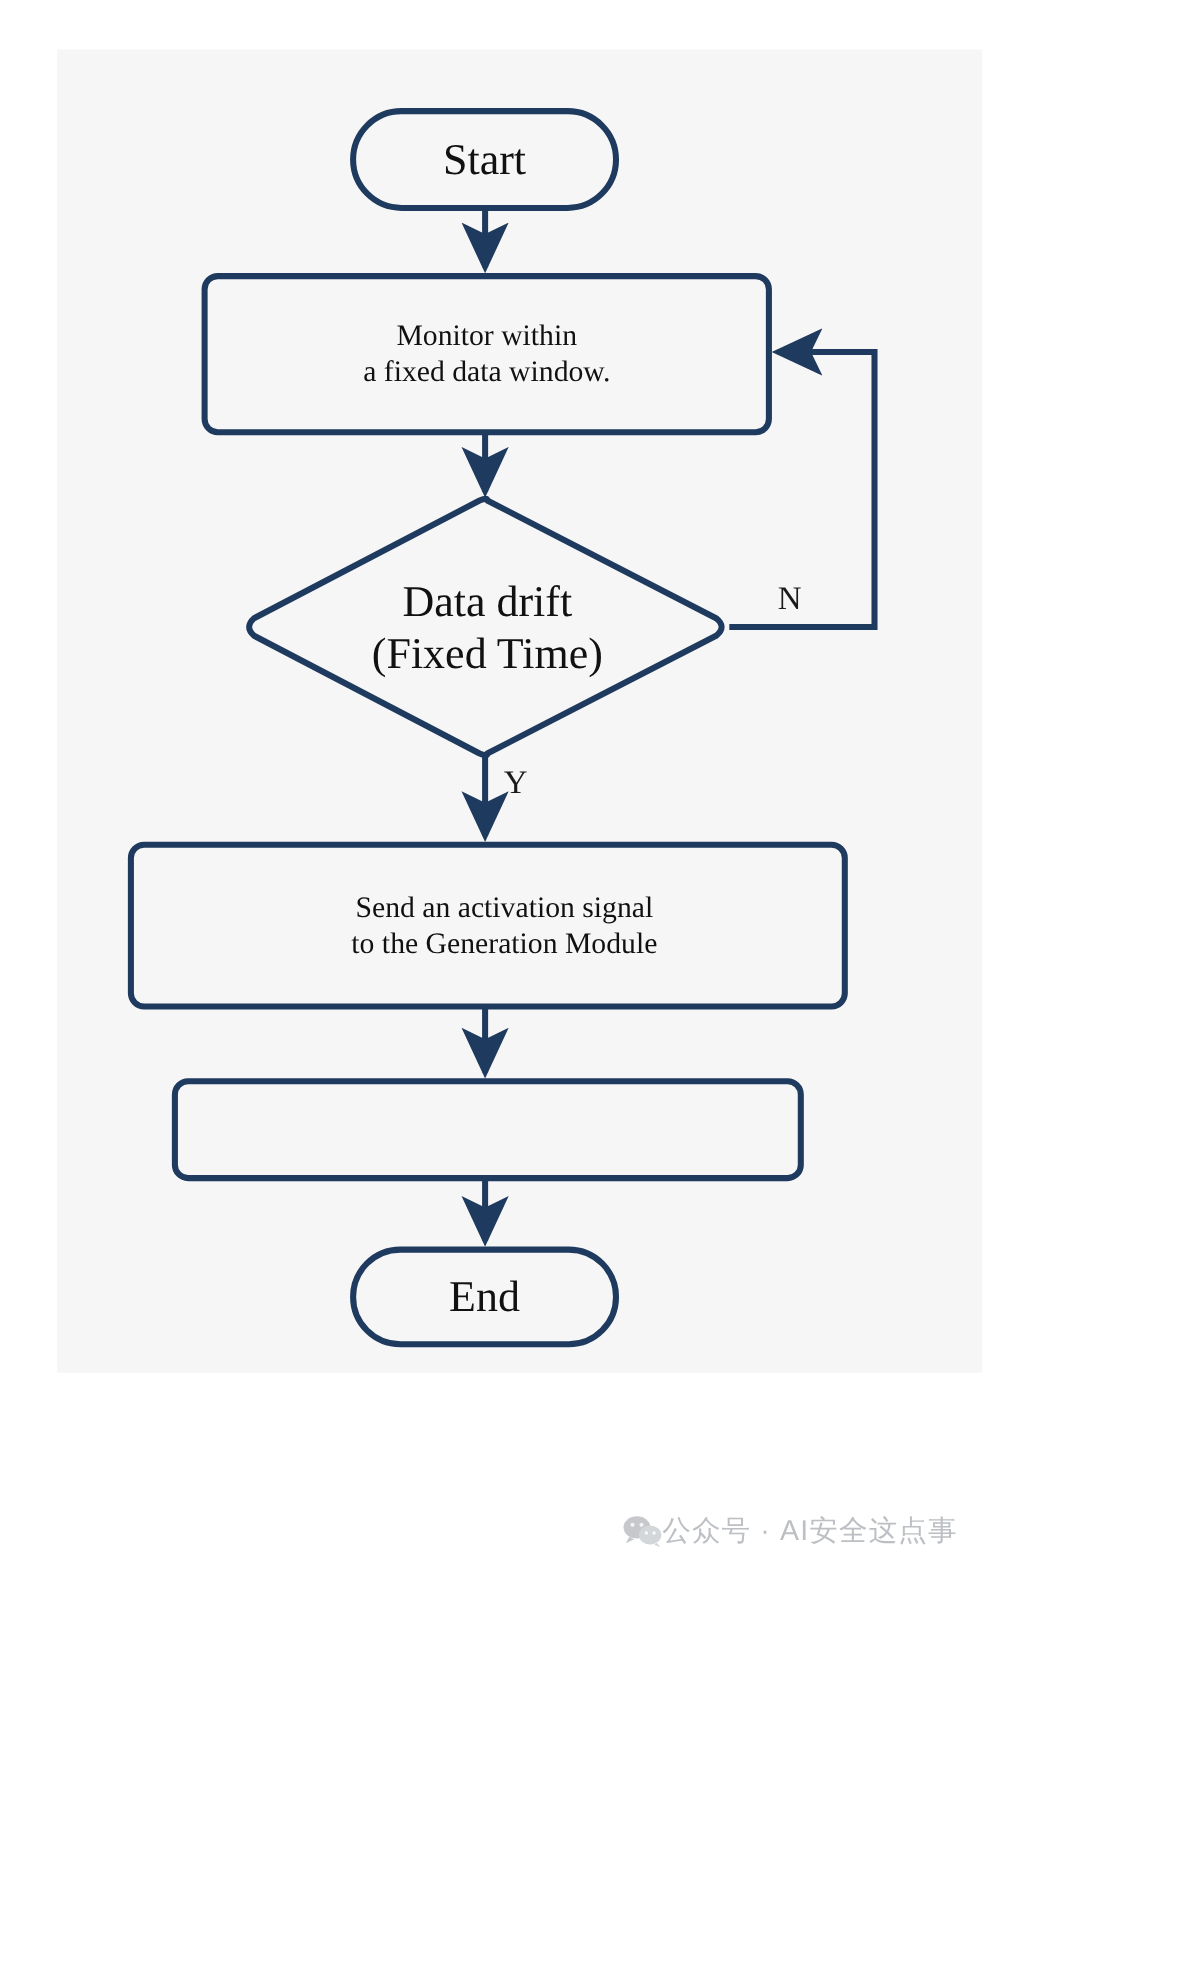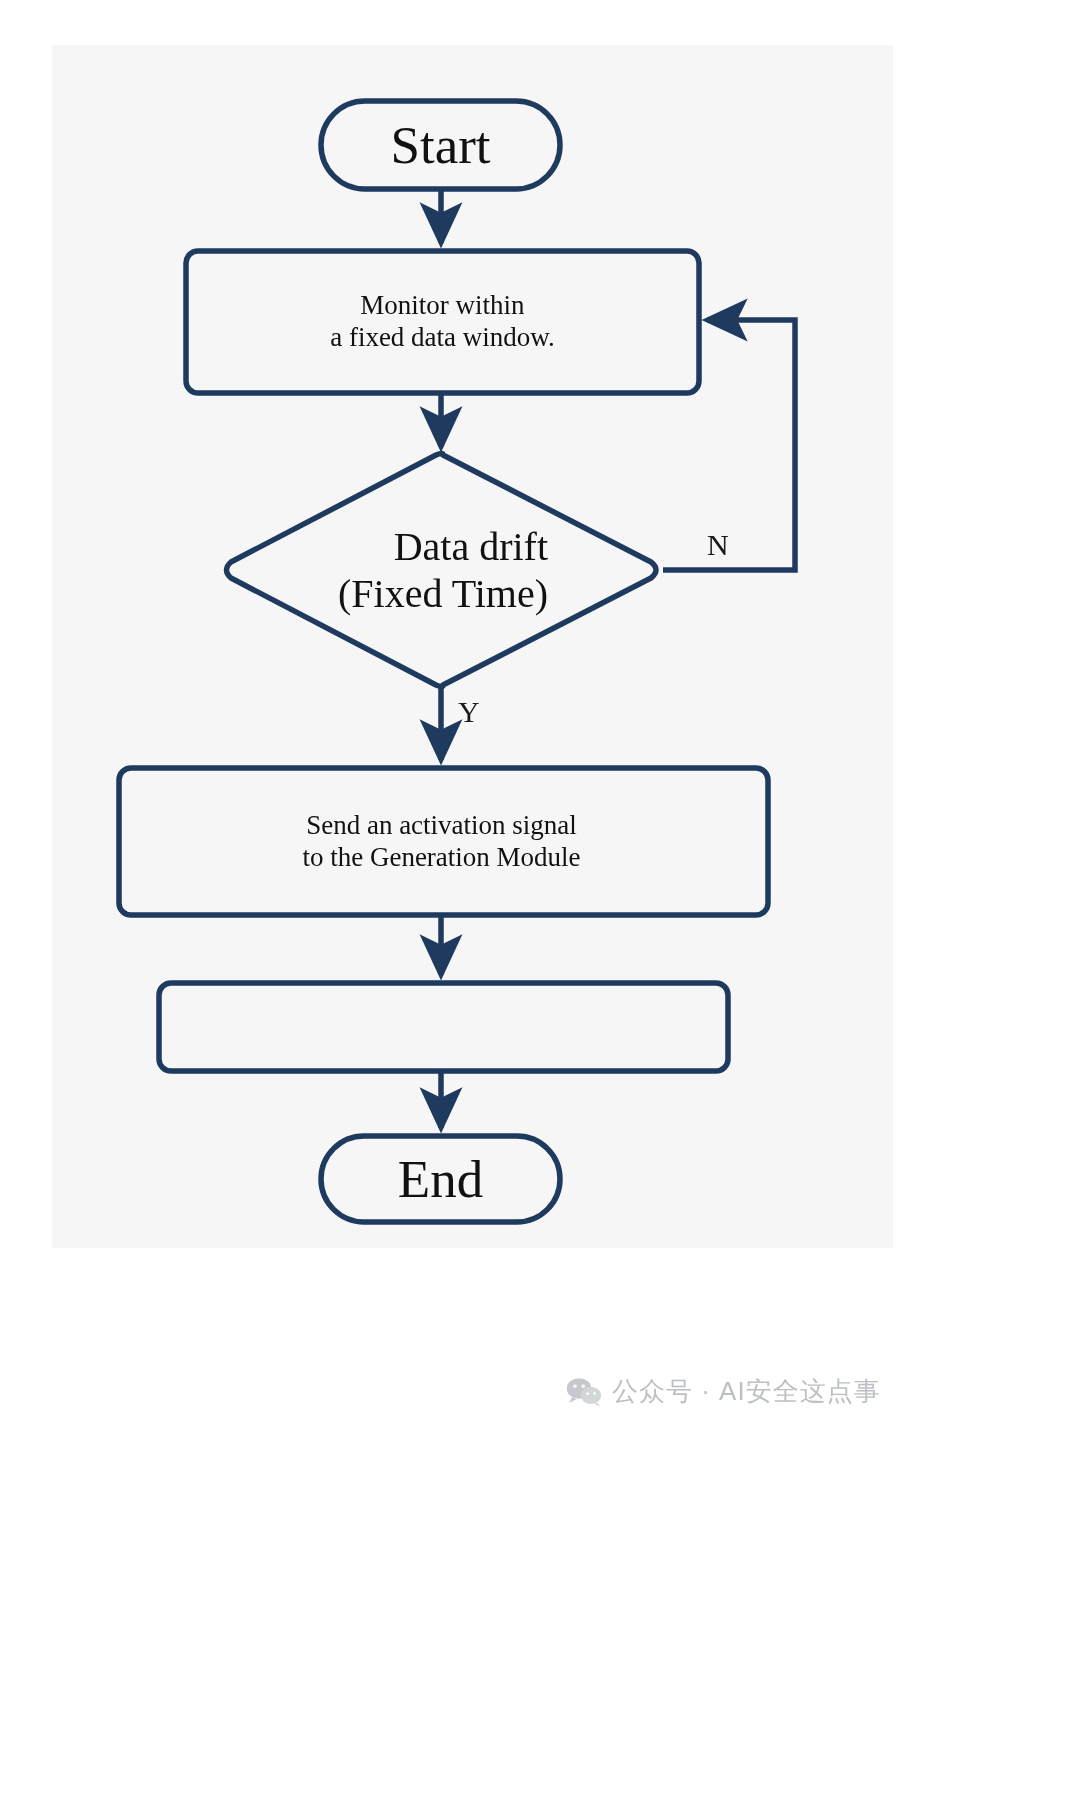--- a/index.html
+++ b/index.html
@@ -37,7 +37,7 @@
     white-space:pre-line;
     pointer-events:none;
   }
-  .terminal-label{font-size:53px;}
+  .terminal-label{font-size:40px;}
   .process-label{font-size:27px;}
   .decision-label{font-size:40px;text-align:right;}
   .edge-label{

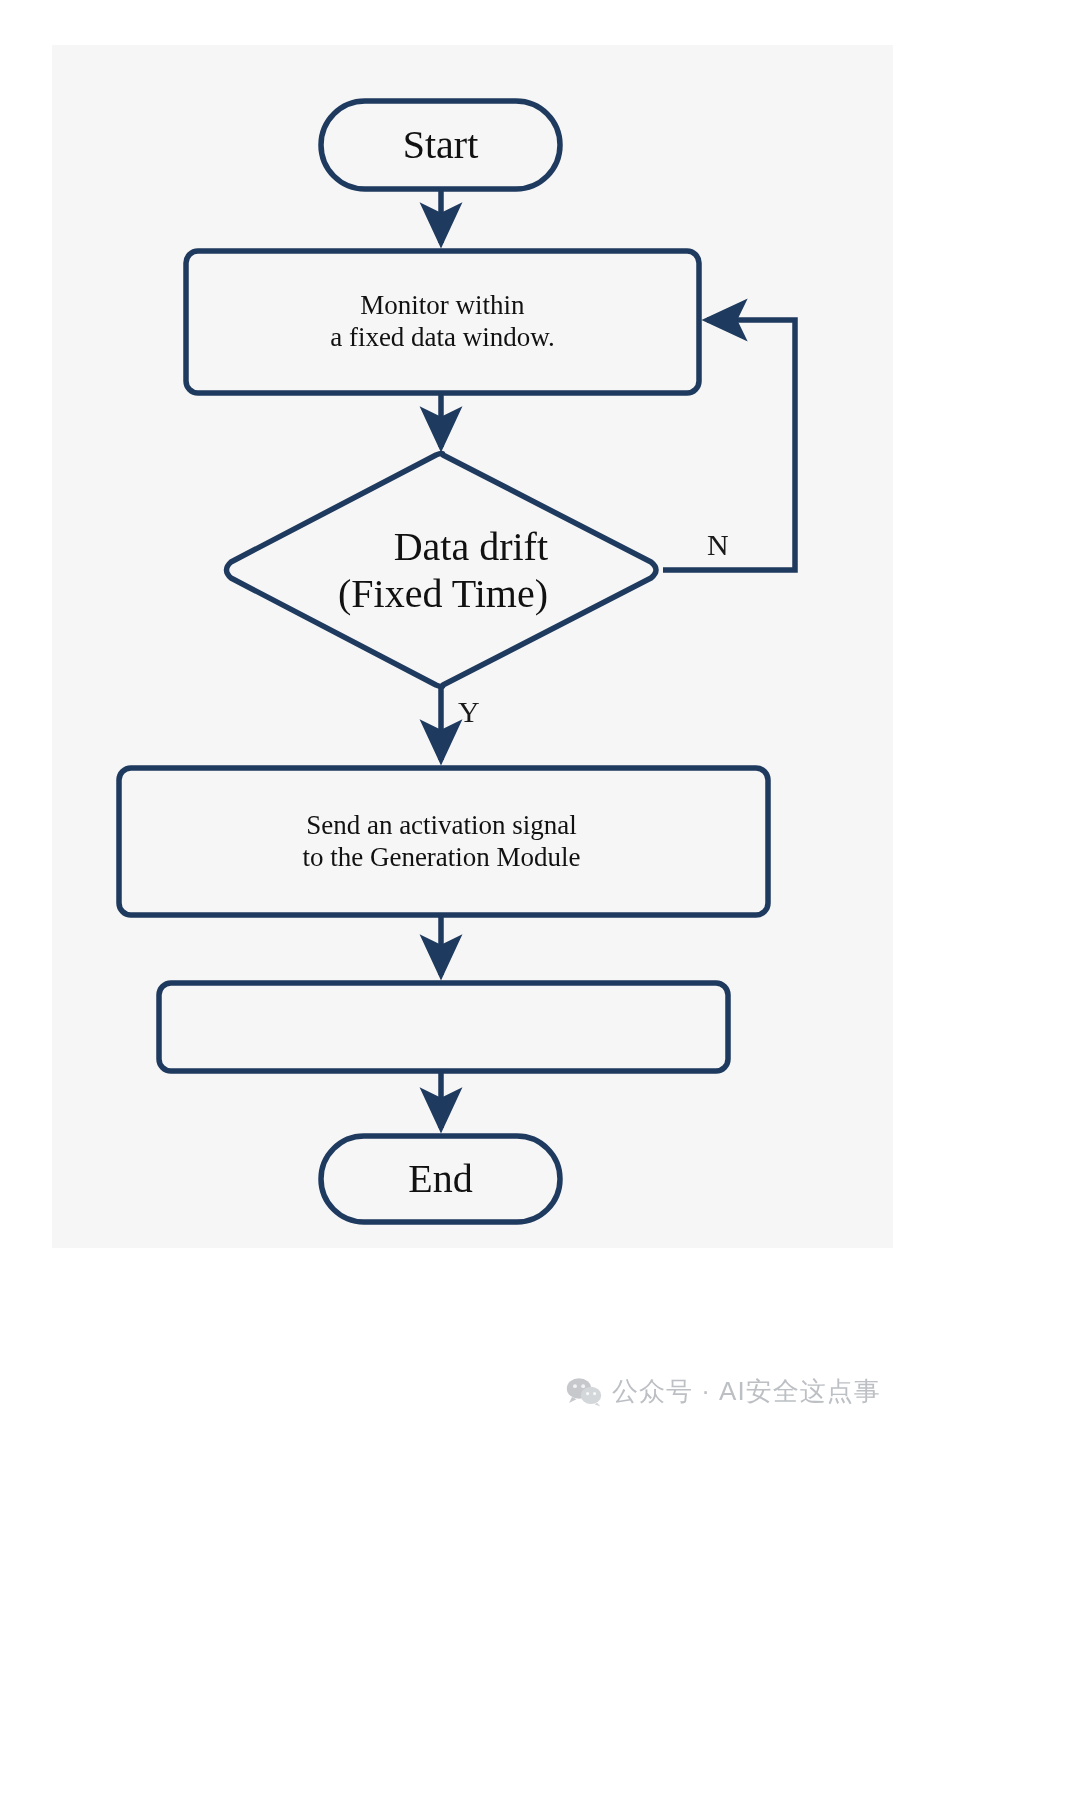--- a/index.html
+++ b/index.html
@@ -39,7 +39,7 @@
   }
   .terminal-label{font-size:40px;}
   .process-label{font-size:27px;}
-  .decision-label{font-size:40px;text-align:right;}
+  .decision-label{font-size:40px;}
   .edge-label{
     position:absolute;
     font-family:"Liberation Serif", serif;

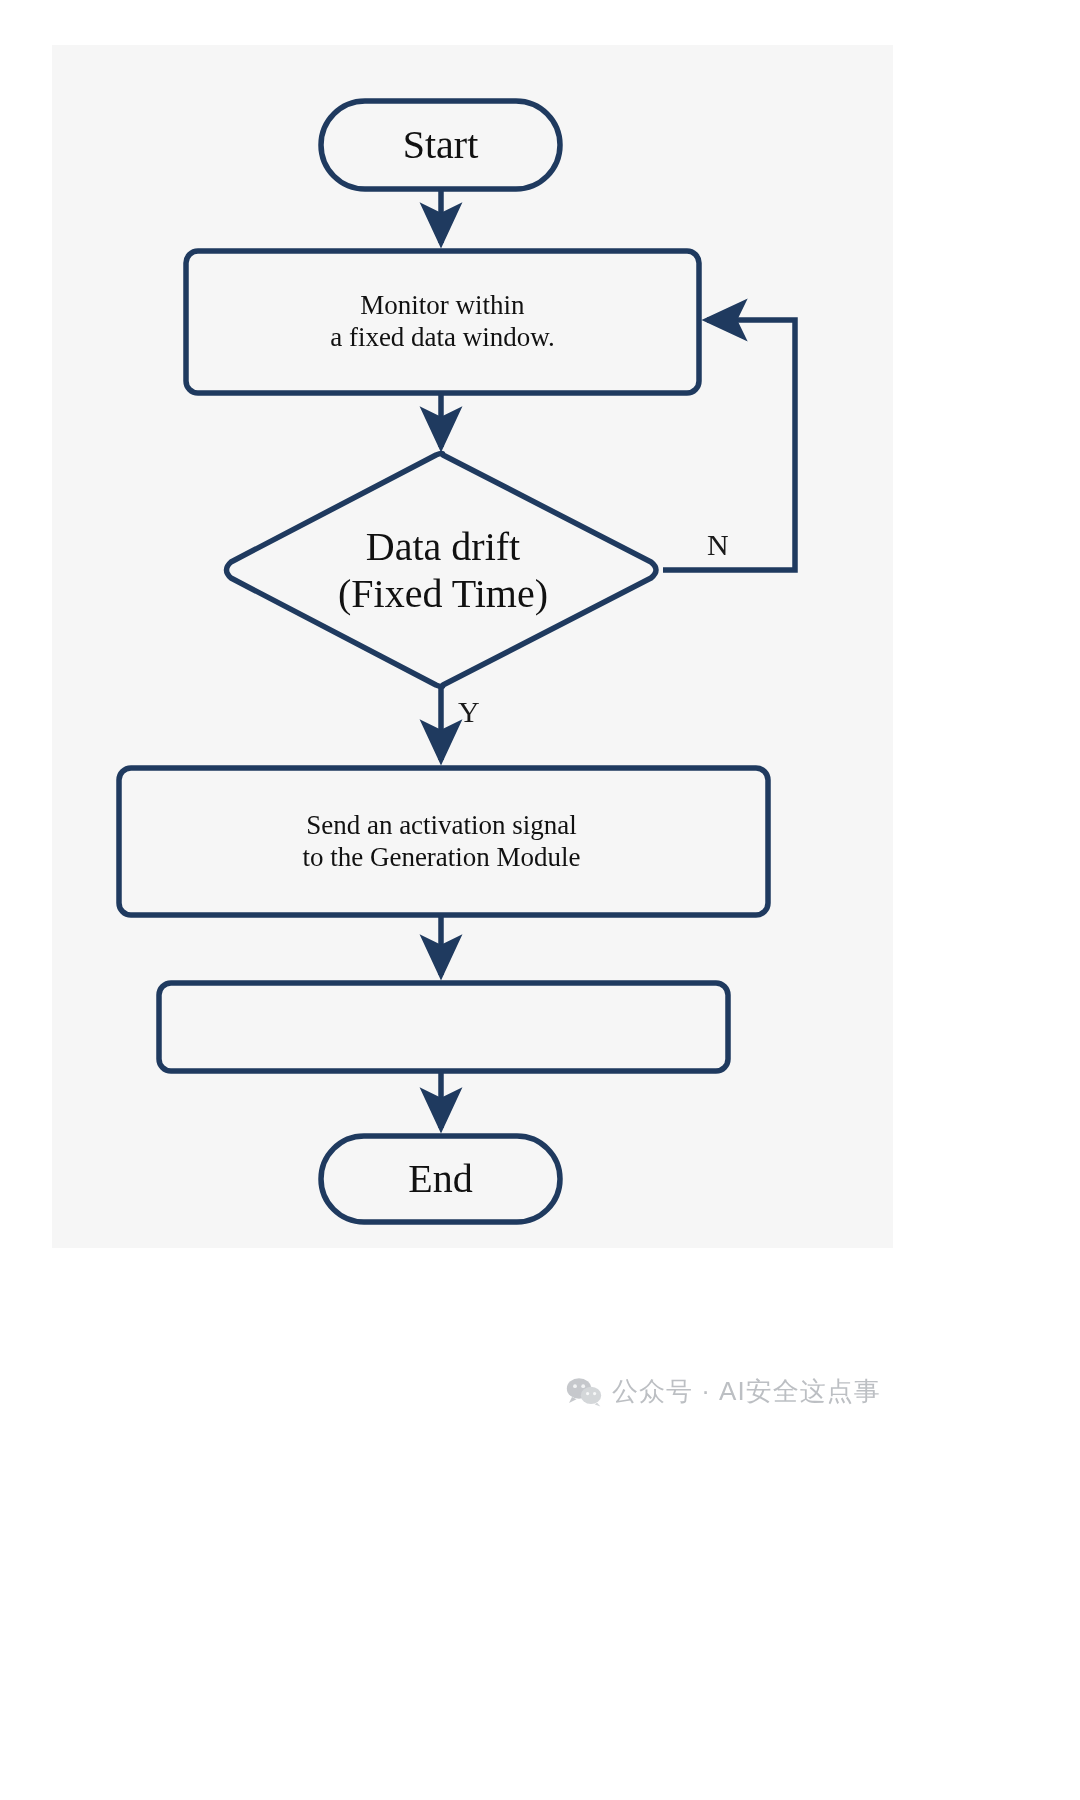--- a/index.html
+++ b/index.html
@@ -113,7 +113,7 @@
   <div class="node-label decision-label" style="left:231px;top:500px;width:424px;height:140px;">Data drift
 (Fixed Time)</div>
 
-  <div class="node-label process-label" style="left:117px;top:768px;width:649px;height:147px;">Send an activation signal
+  <div class="node-label process-label" style="left:134px;top:768px;width:649px;height:147px;">Send an activation signal
 to the Generation Module</div>
 
 

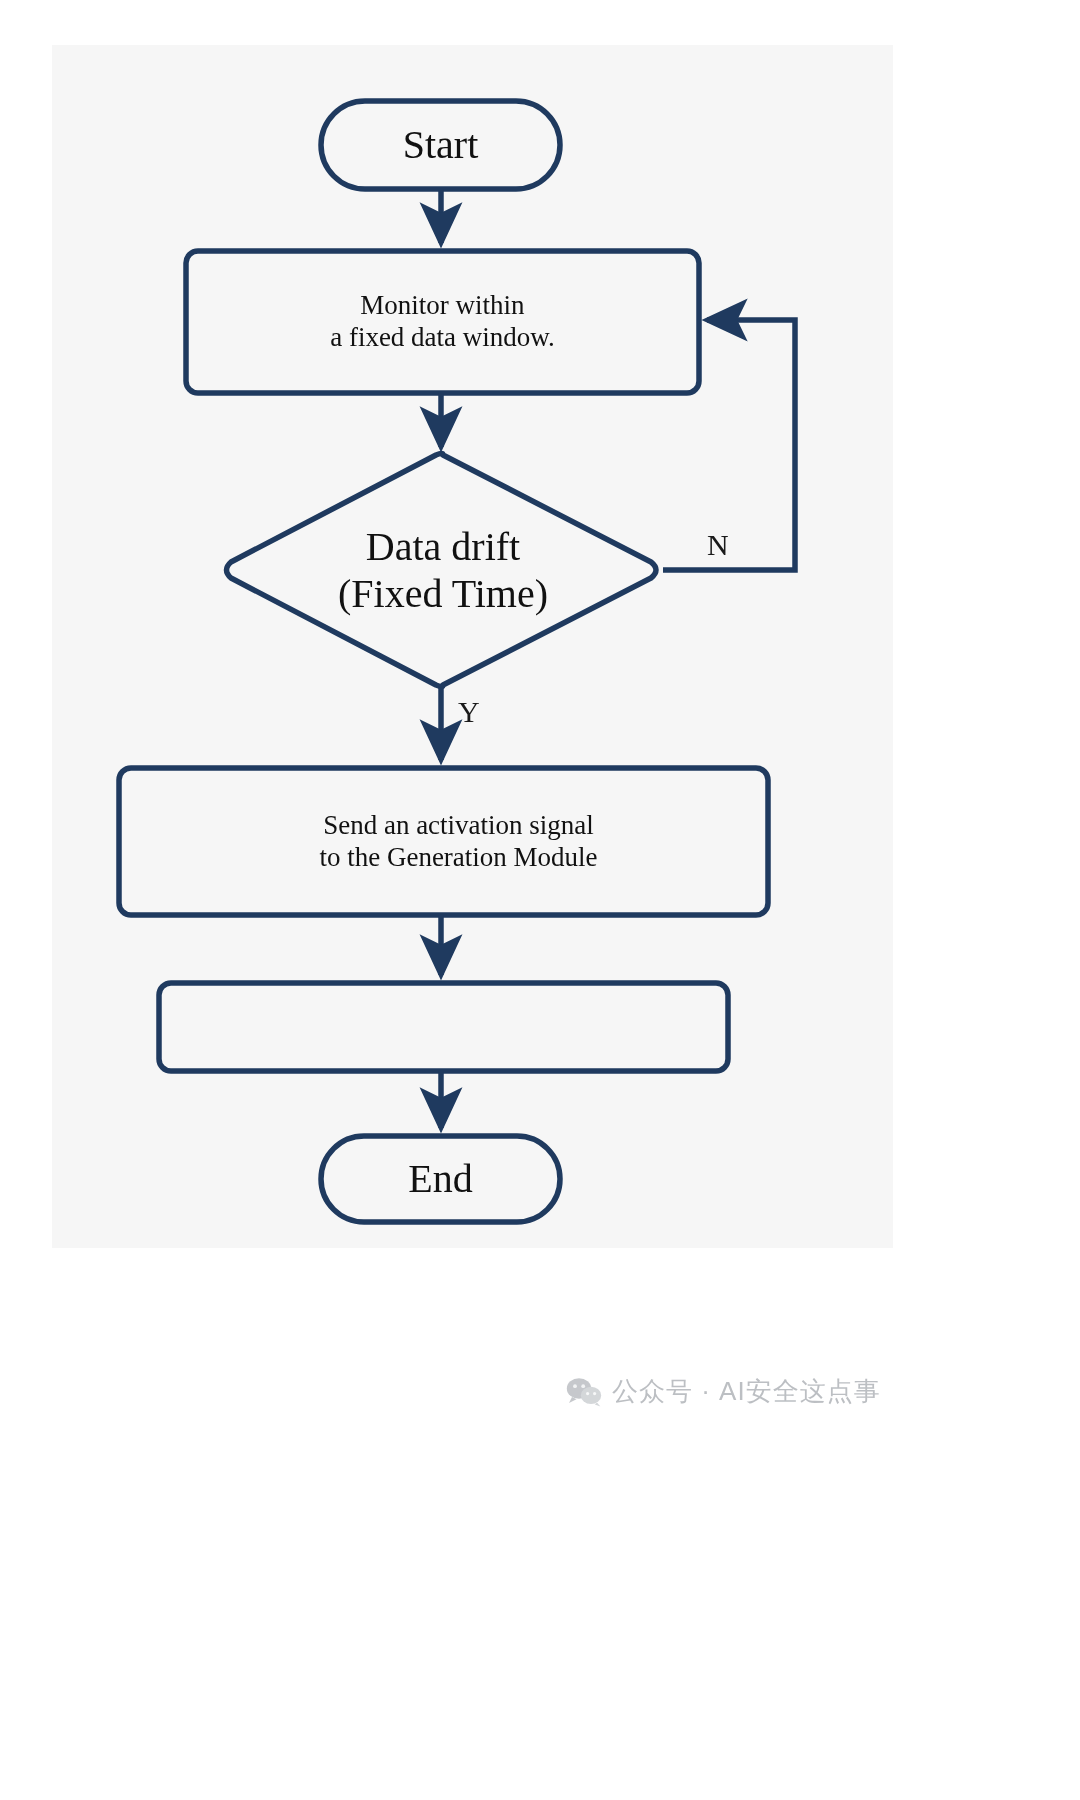--- a/index.html
+++ b/index.html
@@ -49,7 +49,7 @@
   #watermark{
     position:absolute;
     left:566px;top:1374px;
-    display:flex;align-items:center;gap:10px;
+    display:flex;align-items:center;
     color:#b9bcc0;
     font-family:"Liberation Sans", sans-serif;
     font-size:26px;

